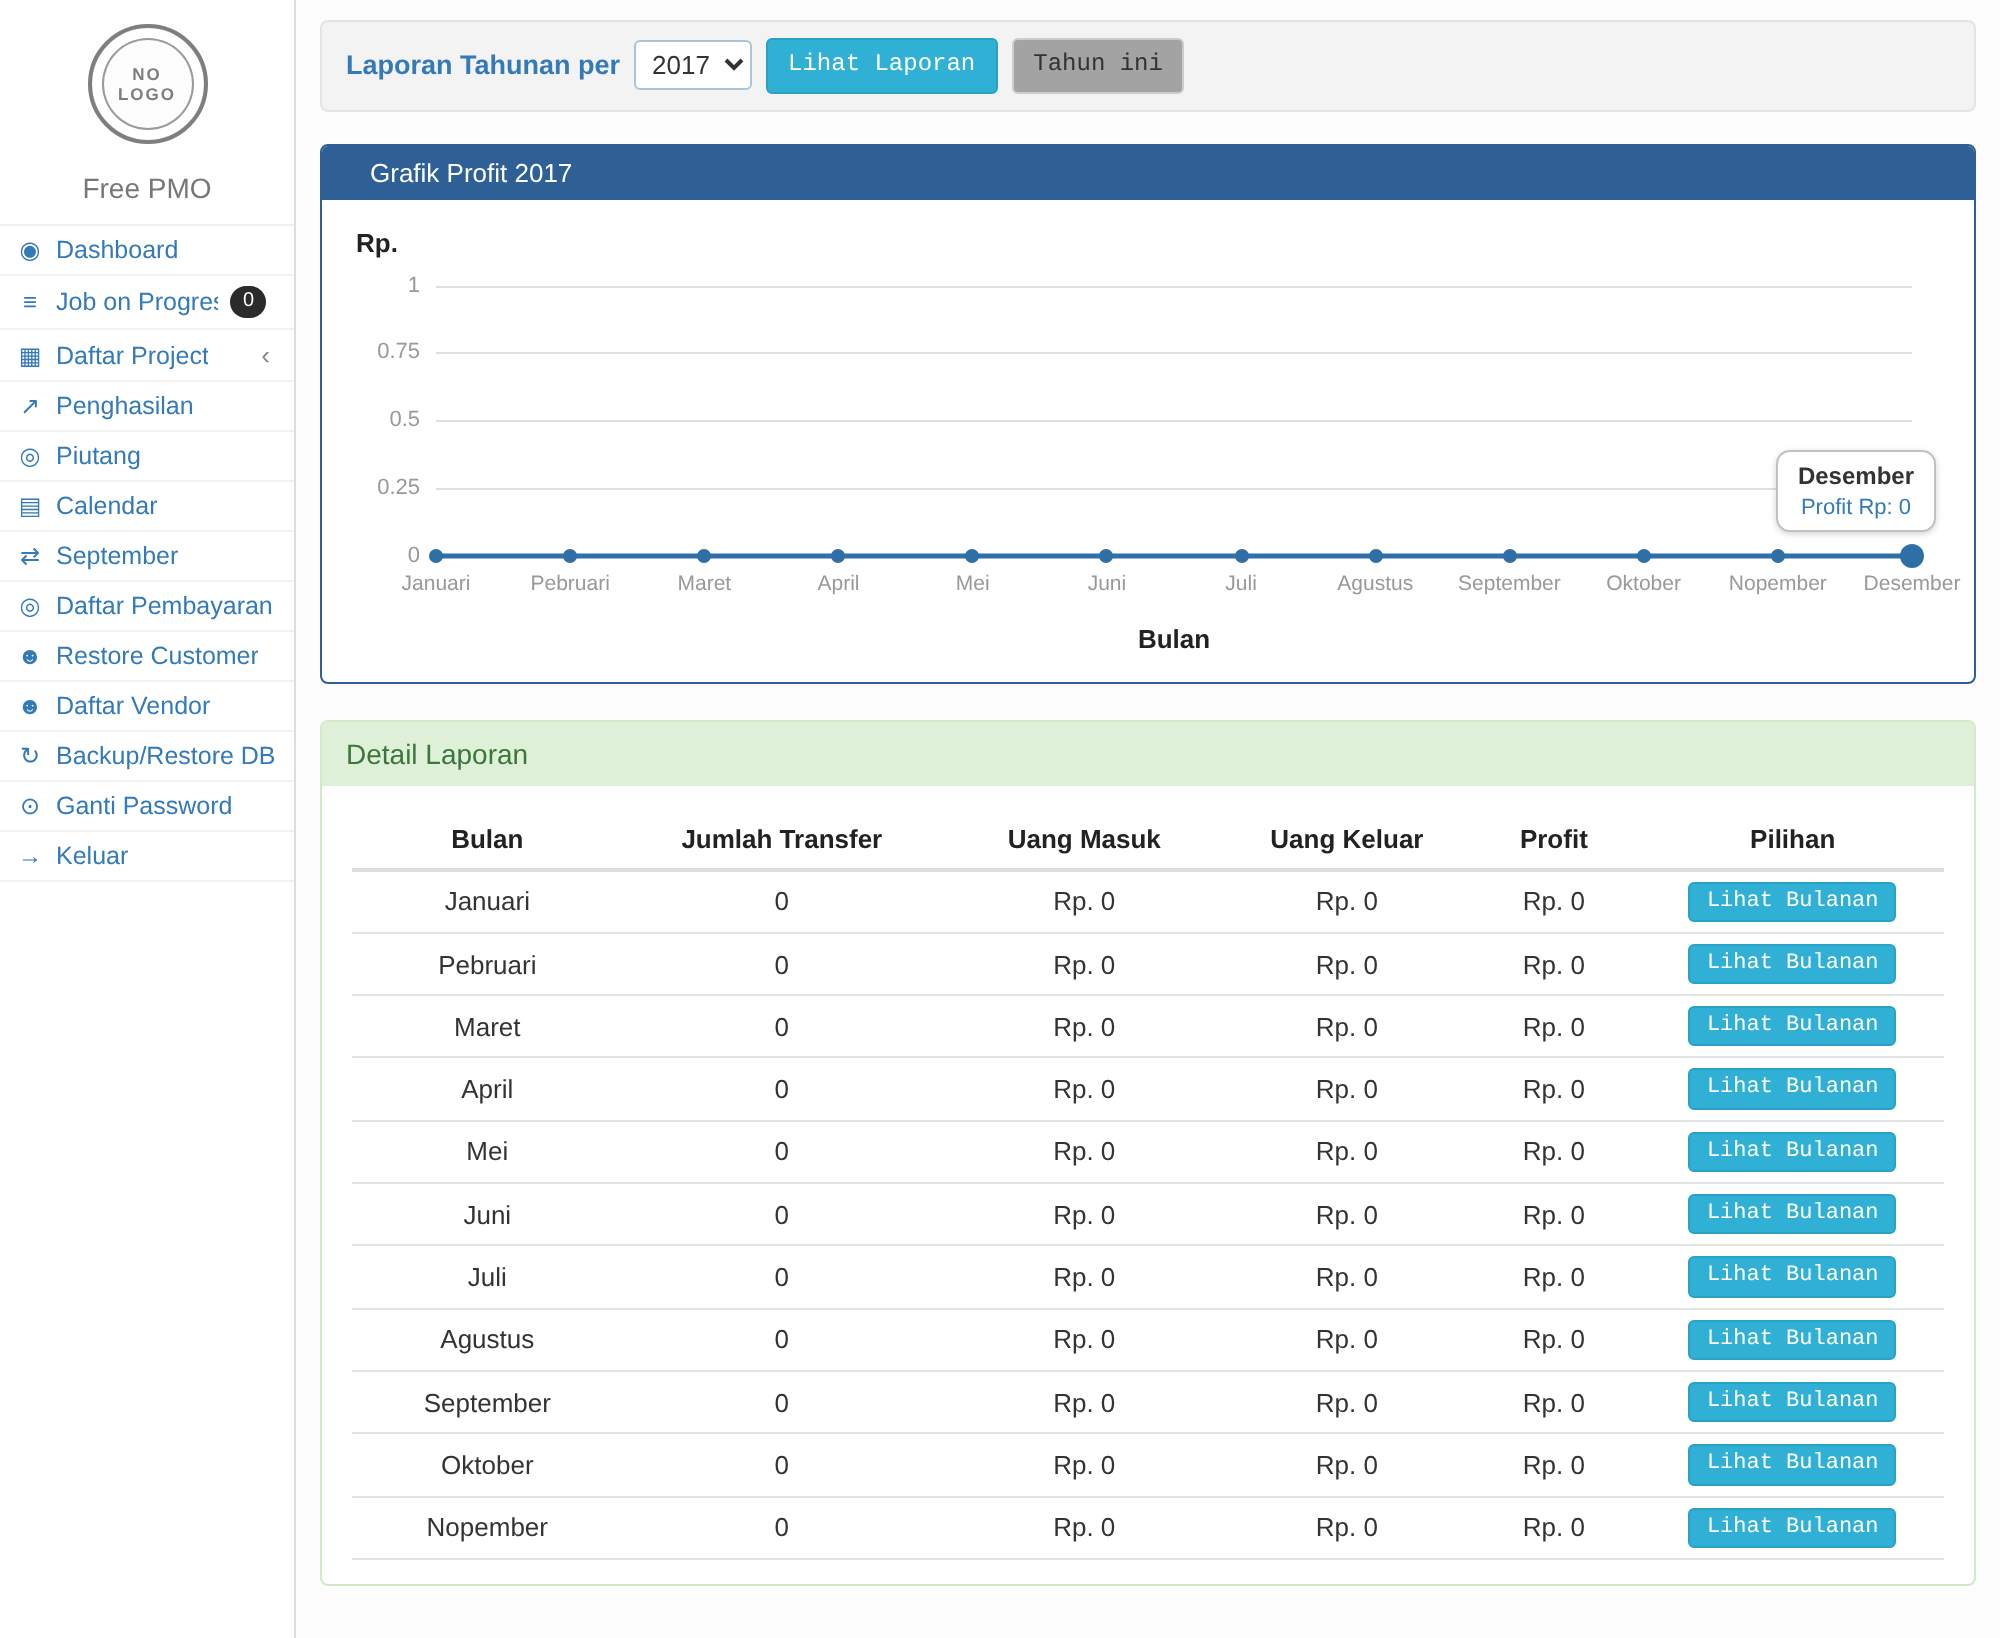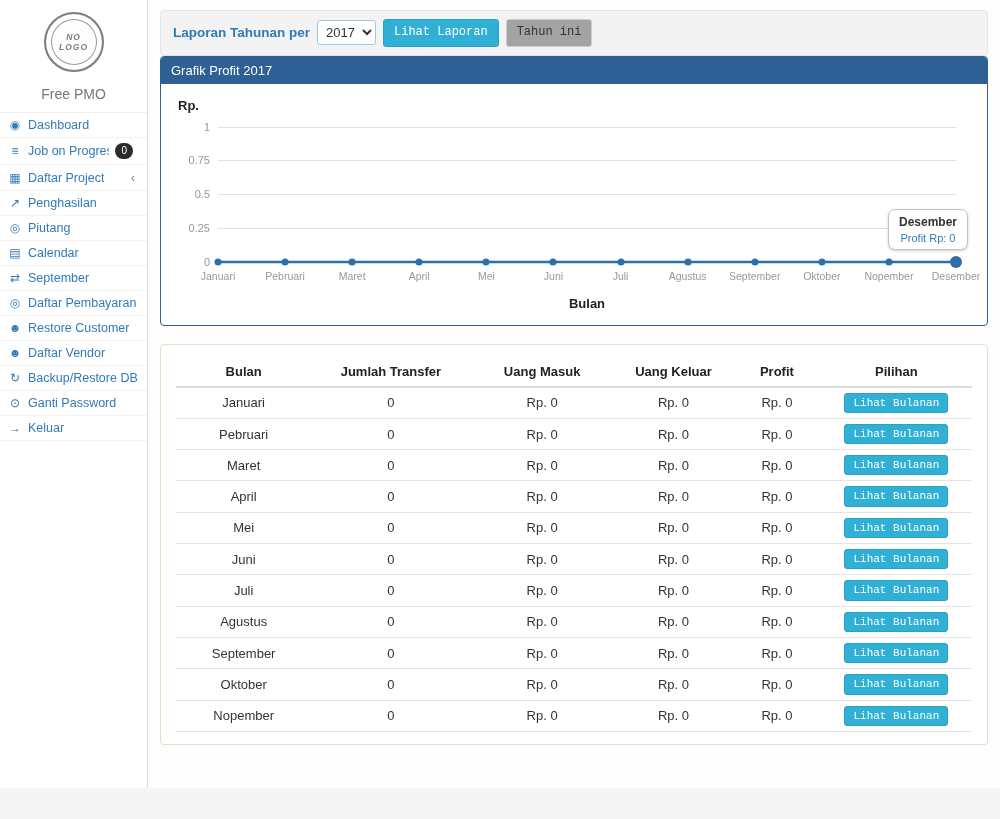--- a/index.html
+++ b/index.html
@@ -27,7 +27,6 @@
     align-items: center; justify-content: center;
     color: #7d7d7d; font-size: 8.5px; font-weight: bold; letter-spacing: 1px;
     background: #fdfdfd;
-    font-style: italic;
   }
   .brand { color: #777; font-size: 14px; text-align: center; margin: 8px 0 10px; }
   .side-menu { display: block; border-top: 1px solid #f0f0f0; }

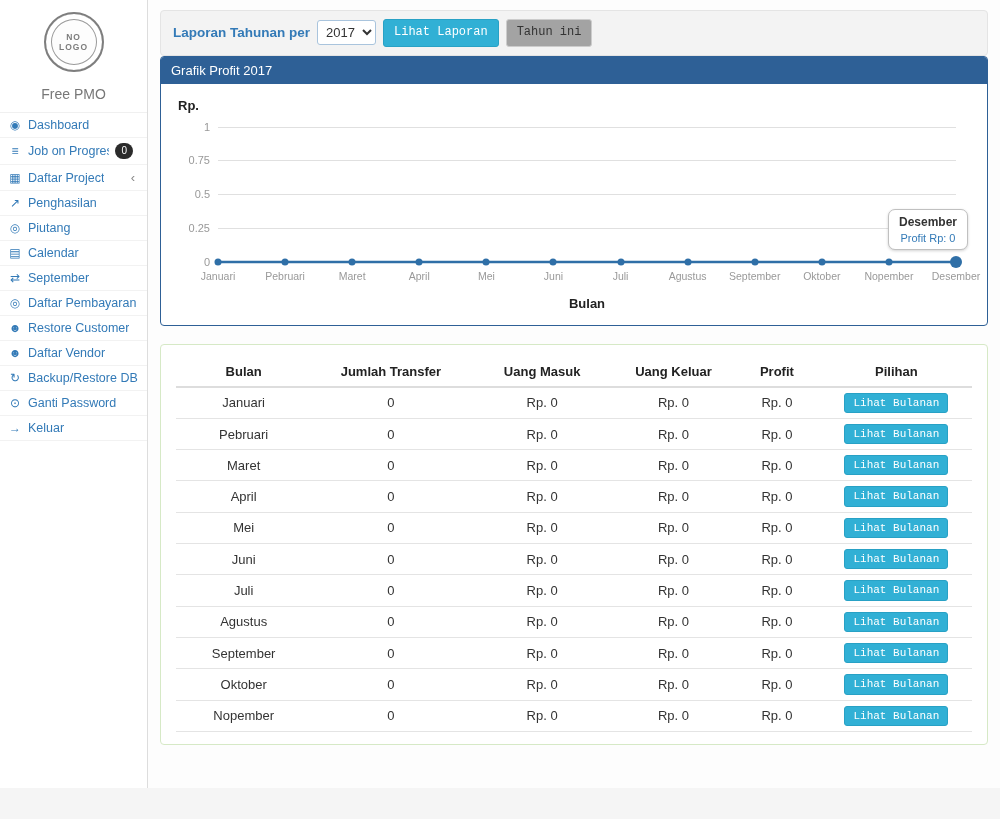--- a/index.html
+++ b/index.html
@@ -57,7 +57,7 @@
 
   .filter-well {
     background: #f3f3f3; border: 1px solid #e4e4e4; border-radius: 4px;
-    padding: 8px 12px; 
+    padding: 8px 12px; margin-bottom: 16px;
     display: flex; align-items: center; gap: 7px;
   }
   .filter-label { color: #337ab7; font-weight: bold; font-size: 13.5px; }

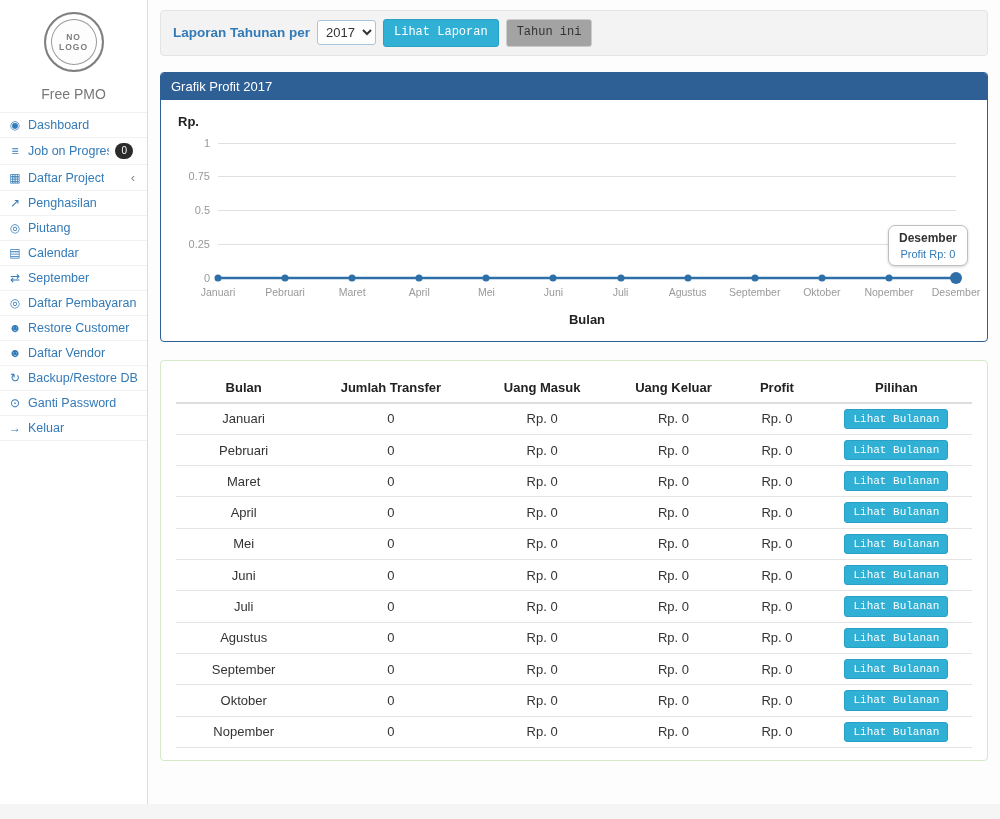--- a/index.html
+++ b/index.html
@@ -78,7 +78,7 @@
   .panel { border-radius: 4px; margin-bottom: 18px; background: #fff; }
   .panel-primary { border: 1px solid #2e6096; }
   .panel-primary .panel-heading {
-    background: #2e6096; color: #fff; padding: 6px 10px;
+    background: #2e6096; color: #fff; padding: 6px 24px;
     font-size: 13px; border-radius: 3px 3px 0 0;
   }
   .panel-success { border: 1px solid #d6e9c6; }

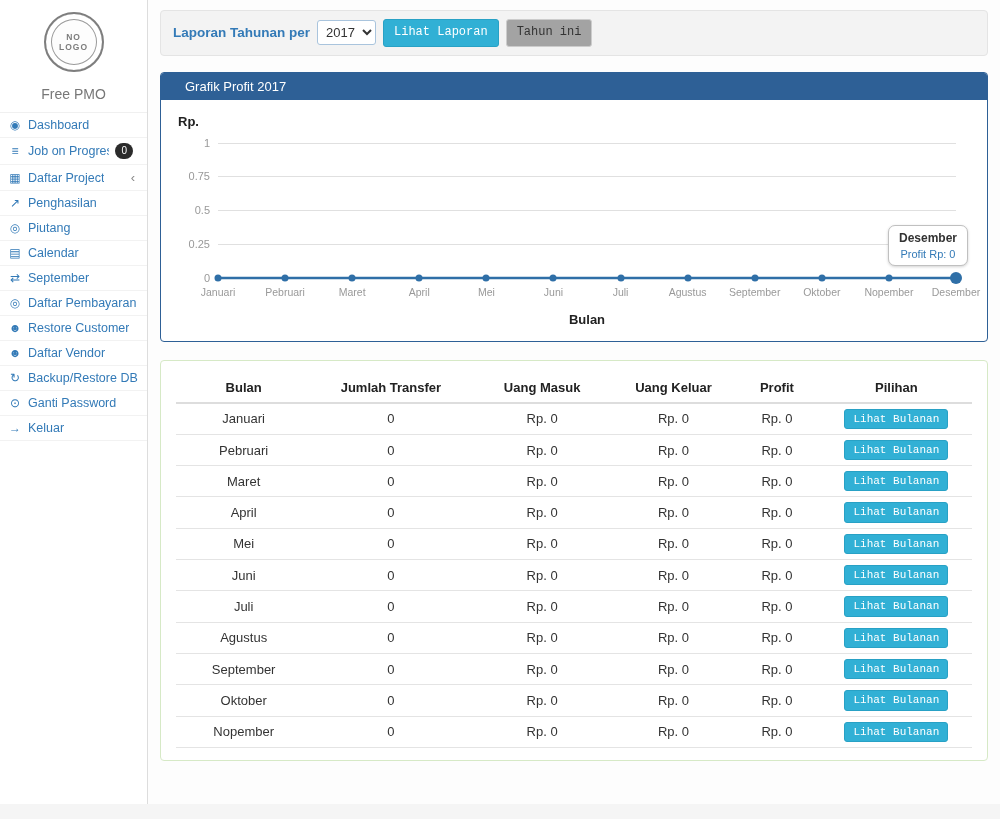--- a/index.html
+++ b/index.html
@@ -273,6 +273,7 @@
     </section>
 
     <section class="panel panel-success">
+      <div class="panel-heading">Detail Laporan</div>
       <div class="panel-body">
         <table class="report">
           <thead>

